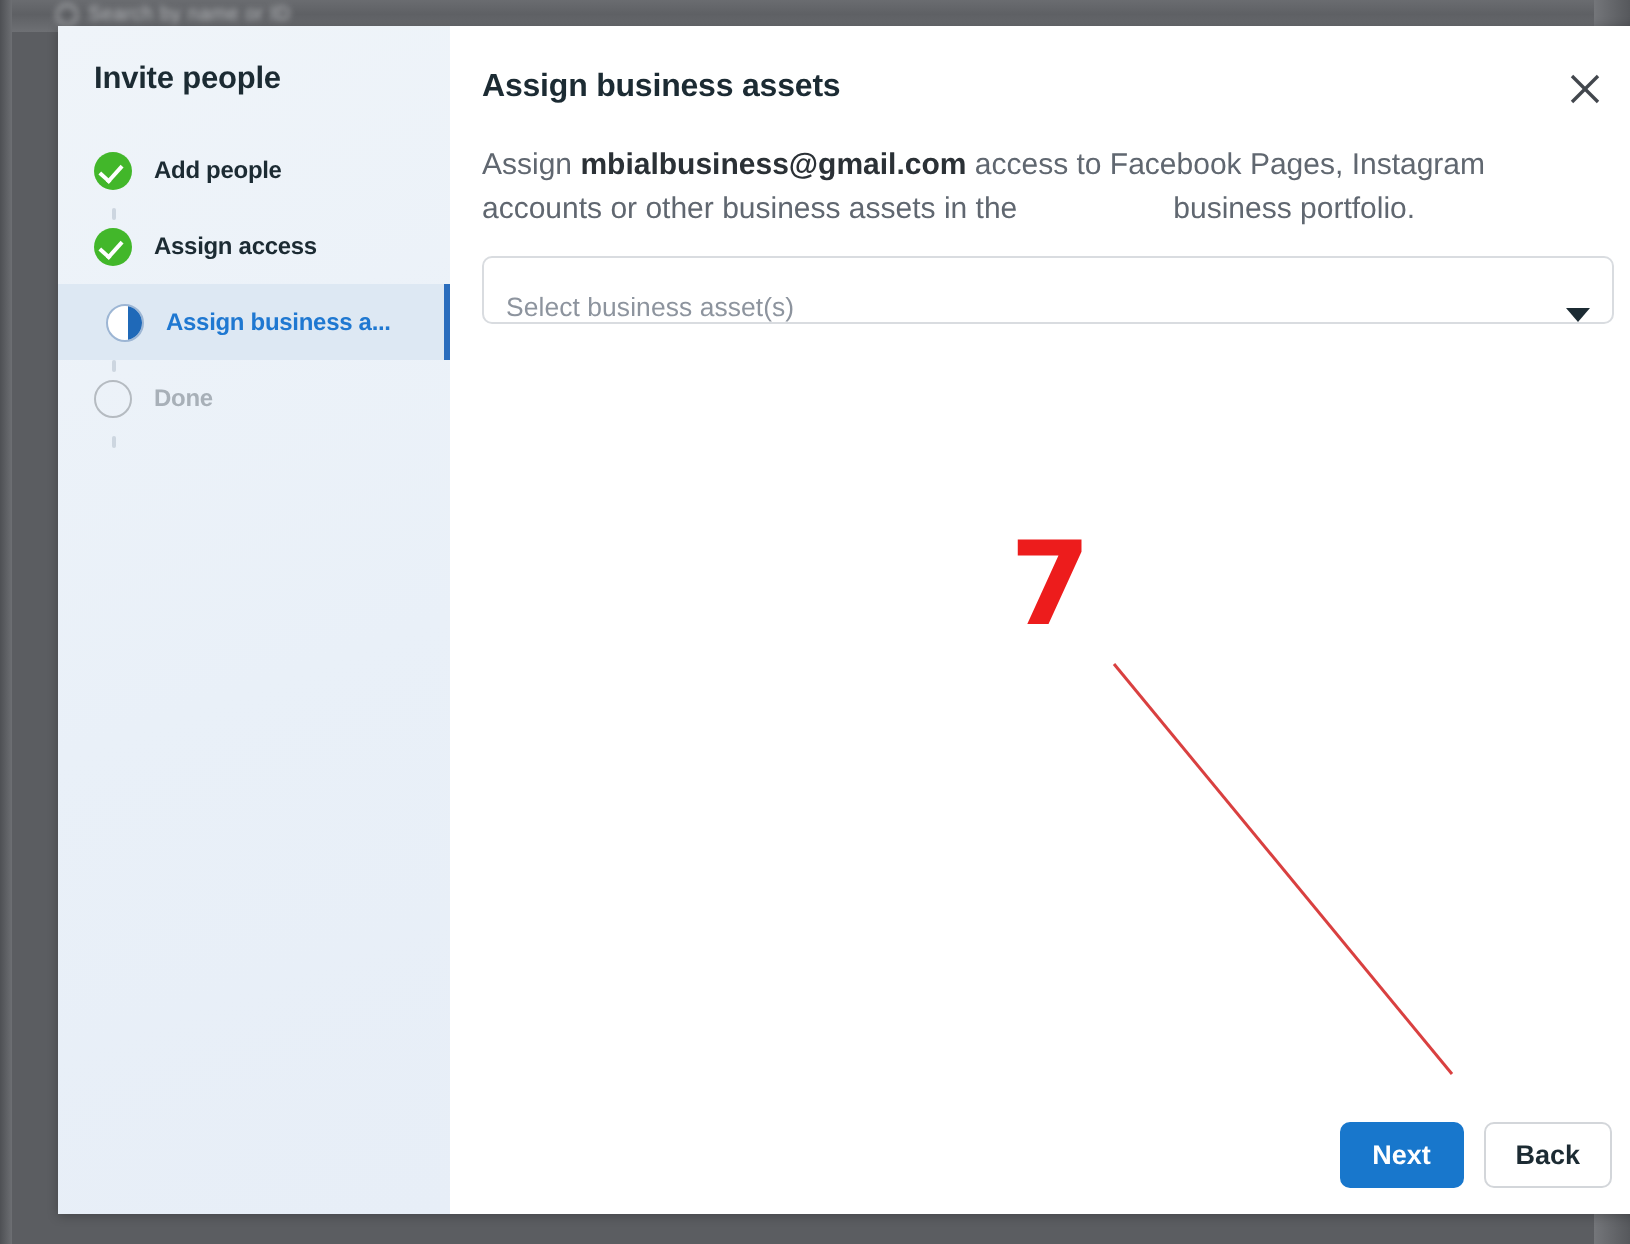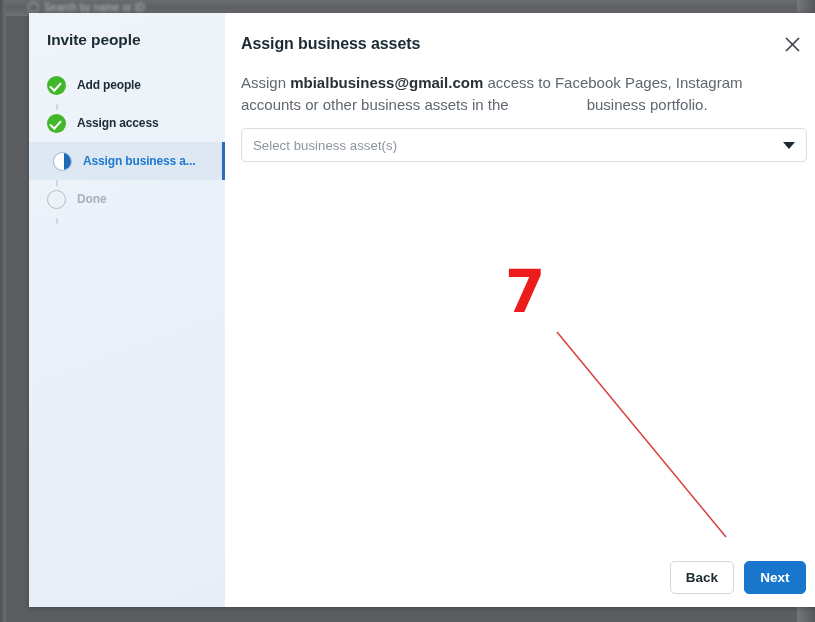--- a/index.html
+++ b/index.html
@@ -238,7 +238,7 @@
     border-radius: 5px;
     background: #fff;
     display: flex;
-    align-items: center;
+    align-items: flex-end;
     padding: 0 11px;
     cursor: pointer;
   }

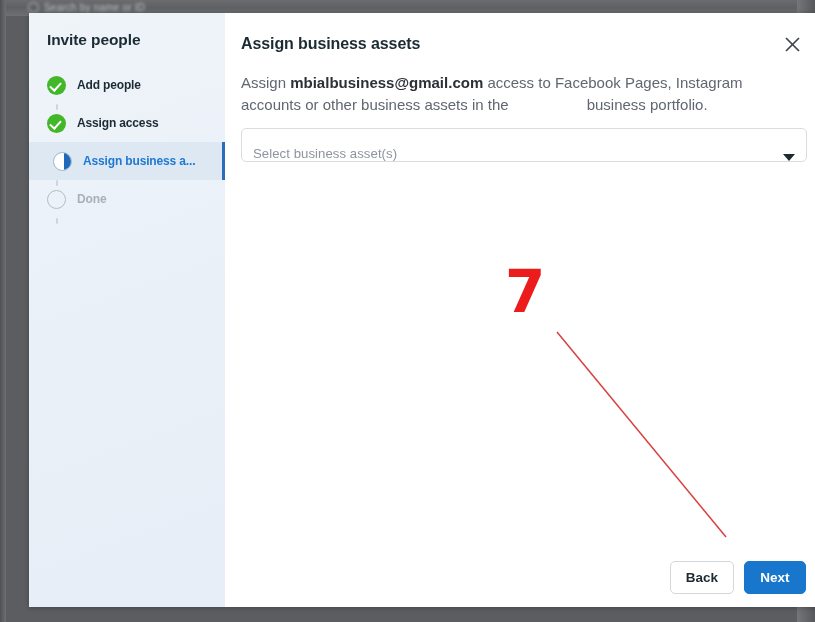--- a/index.html
+++ b/index.html
@@ -371,8 +371,8 @@
     </div>
 
     <div id="footer">
+      <button class="btn" id="next-btn">Next</button>
       <button class="btn" id="back-btn">Back</button>
-      <button class="btn" id="next-btn">Next</button>
     </div>
 
   </div>

